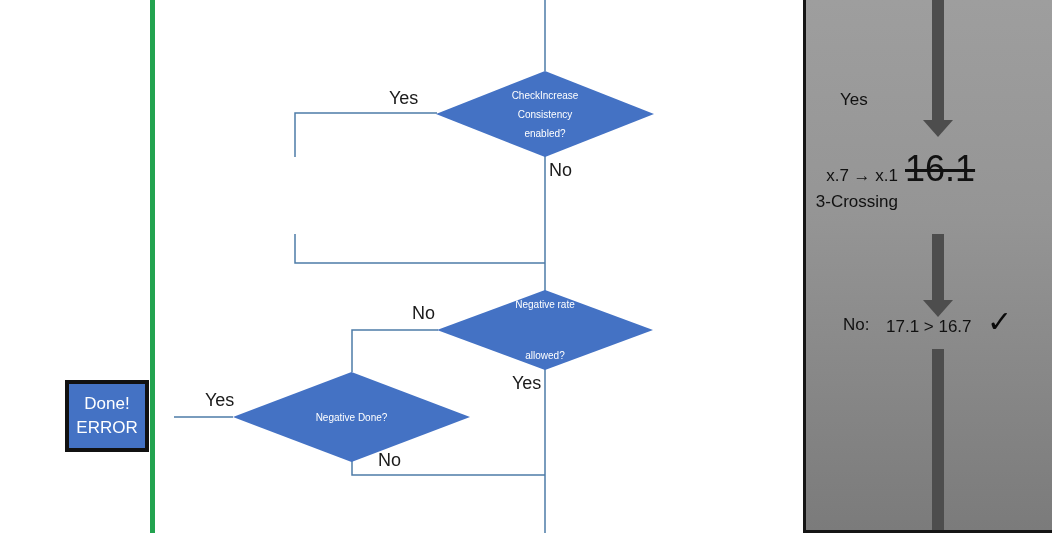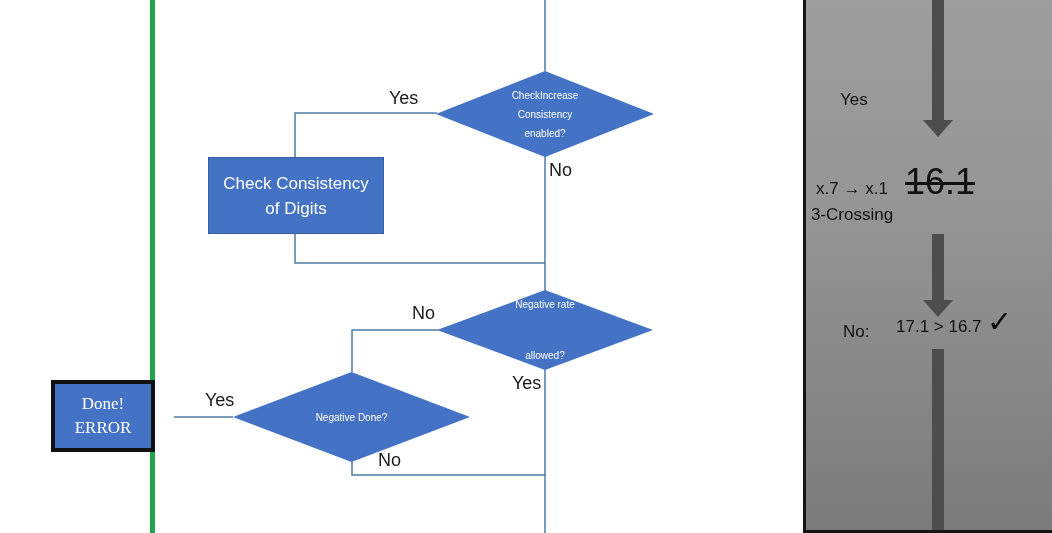--- a/index.html
+++ b/index.html
@@ -107,10 +107,6 @@
   <div class="branch-label" style="left:389px; top:88px;">Yes</div>
   <div class="branch-label" style="left:549px; top:160px;">No</div>
 
-  <div class="process" style="left:208px; top:157px; width:176px; height:77px;">
-    <div>Check Consistency</div>
-    <div>of Digits</div>
-  </div>
 
   <div class="diamond" style="left:437px; top:290px; width:216px; height:80px;gap:32px;">
     <div>Negative rate</div>

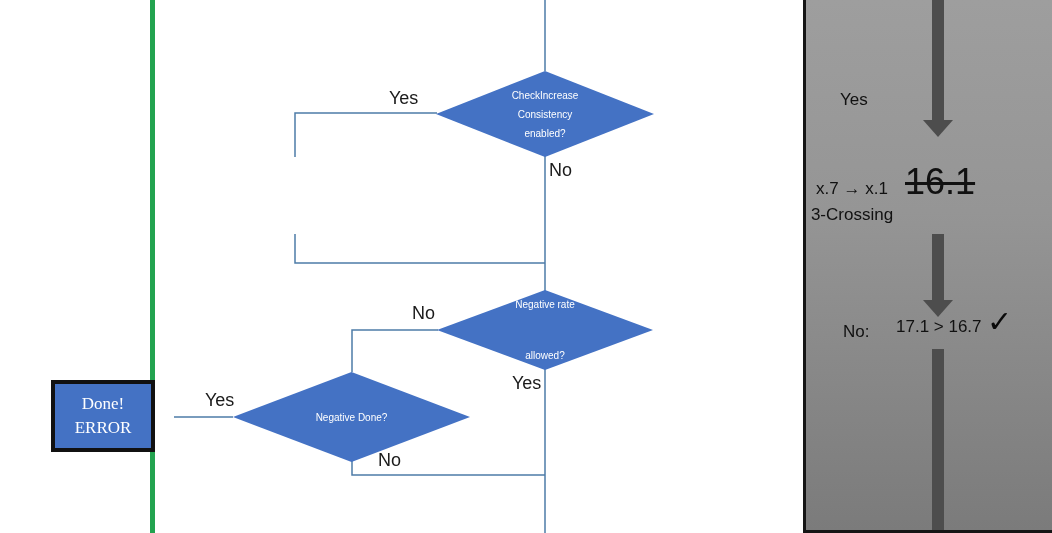--- a/index.html
+++ b/index.html
@@ -133,7 +133,7 @@
 
     <div class="abs panel-text" style="left:34px; top:90px;">Yes</div>
 
-    <div class="abs panel-text rule-block" style="left:0px; top:176px;">
+    <div class="abs panel-text rule-block" style="left:0px; top:163px;text-align:right;">
       <div>x.7 → x.1</div>
       <div>3-Crossing</div>
     </div>

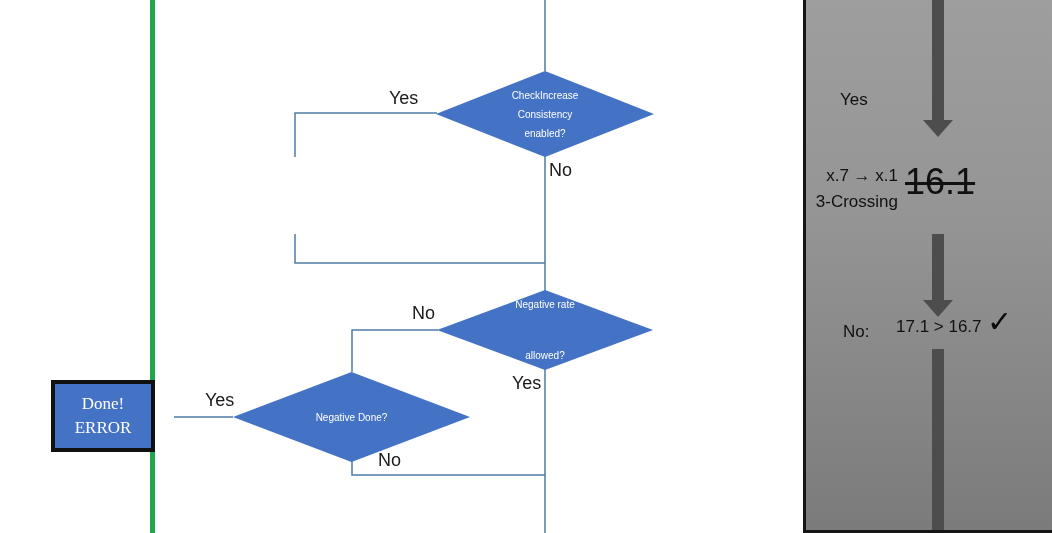--- a/index.html
+++ b/index.html
@@ -78,7 +78,7 @@
     color: #111111; font-size: 36px; line-height: 35px; white-space: nowrap;
     letter-spacing: 0px;
   }
-  .struck { text-decoration: line-through; text-decoration-thickness: 3px; margin-top: 13px; }
+  .struck { text-decoration: line-through; text-decoration-thickness: 3px; }
   .check { color: #0a0a0a; font-size: 30px; font-weight: bold; line-height: 30px; }
 </style>
 </head>

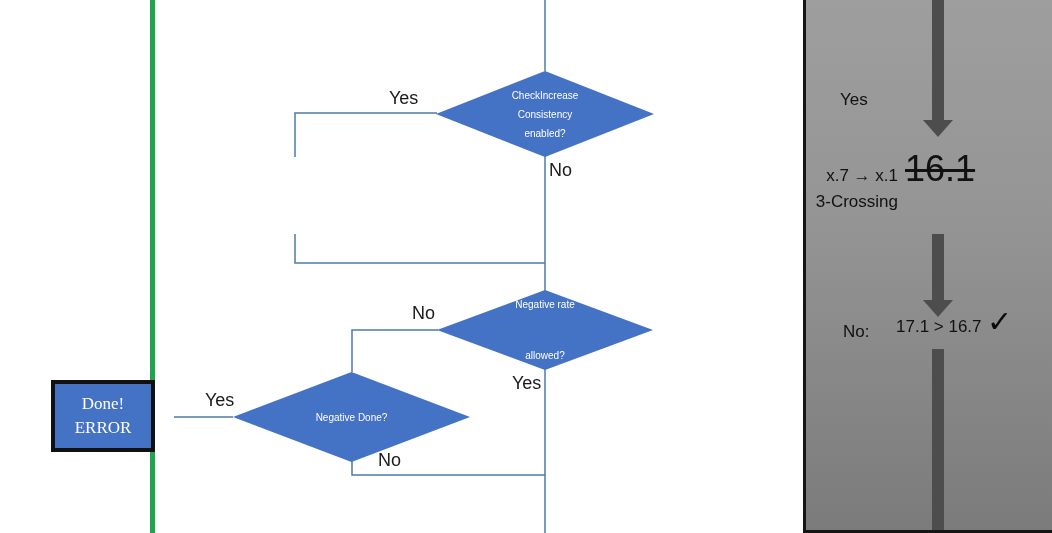--- a/index.html
+++ b/index.html
@@ -145,7 +145,7 @@
     <div class="arrow-shaft" style="left:126px; top:234px; height:66px;"></div>
     <div class="arrow-head" style="left:117px; top:300px;"></div>
 
-    <div class="abs panel-text" style="left:37px; top:322px;">No:</div>
+    <div class="abs panel-text" style="left:37px; top:315px;">No:</div>
     <div class="abs panel-text" style="left:90px; top:317px;">17.1 &gt; 16.7</div>
     <div class="abs check" style="left:181px; top:307px;">✓</div>
 

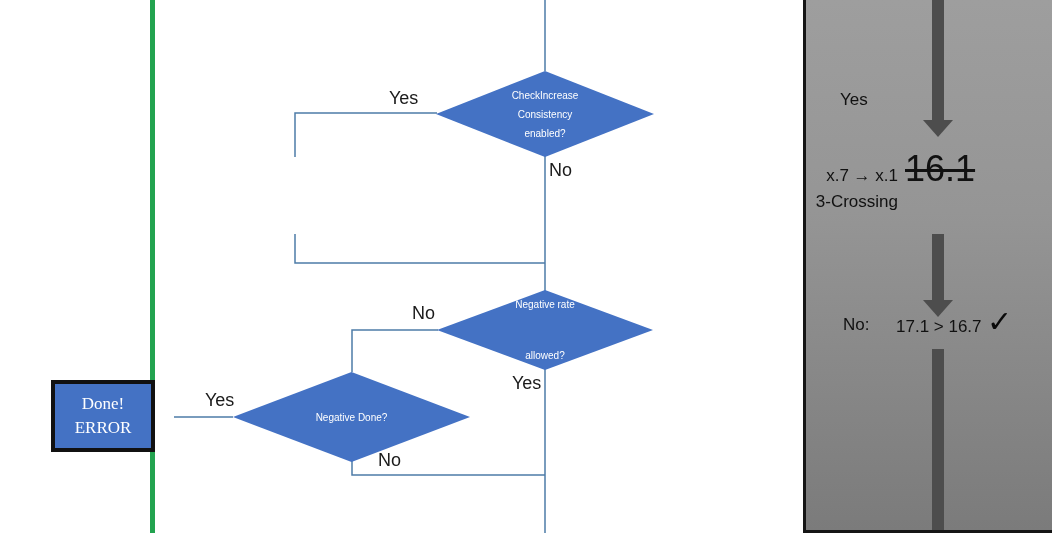--- a/index.html
+++ b/index.html
@@ -146,7 +146,7 @@
     <div class="arrow-head" style="left:117px; top:300px;"></div>
 
     <div class="abs panel-text" style="left:37px; top:315px;">No:</div>
-    <div class="abs panel-text" style="left:90px; top:317px;">17.1 &gt; 16.7</div>
+    <div class="abs panel-text" style="left:80px; top:317px;">17.1 &gt; 16.7</div>
     <div class="abs check" style="left:181px; top:307px;">✓</div>
 
     <div class="arrow-shaft" style="left:126px; top:349px; height:181px;"></div>

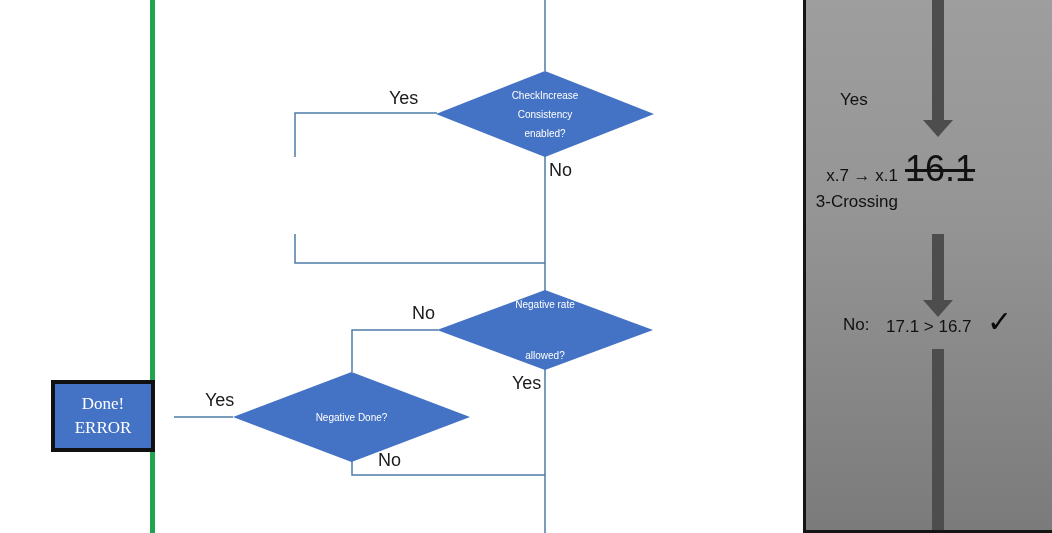--- a/index.html
+++ b/index.html
@@ -121,7 +121,7 @@
   <div class="branch-label" style="left:205px; top:390px;">Yes</div>
   <div class="branch-label" style="left:378px; top:450px;">No</div>
 
-  <div class="terminal" style="left:51px; top:380px; width:104px; height:72px;font-family:Liberation Serif, serif;">
+  <div class="terminal" style="left:65px; top:380px; width:84px; height:72px;">
     <div>Done!</div>
     <div>ERROR</div>
   </div>

